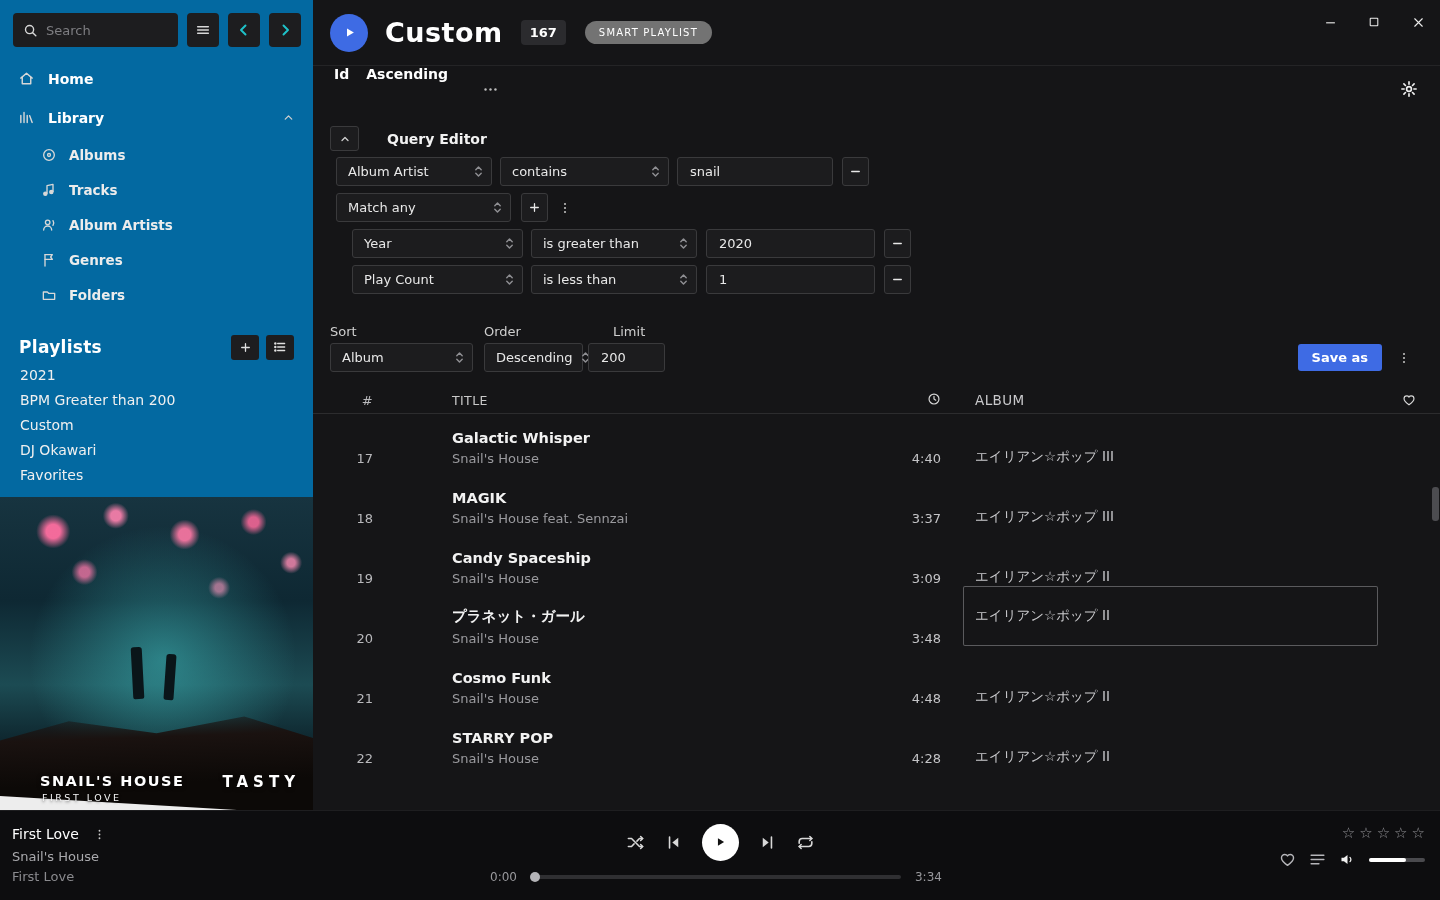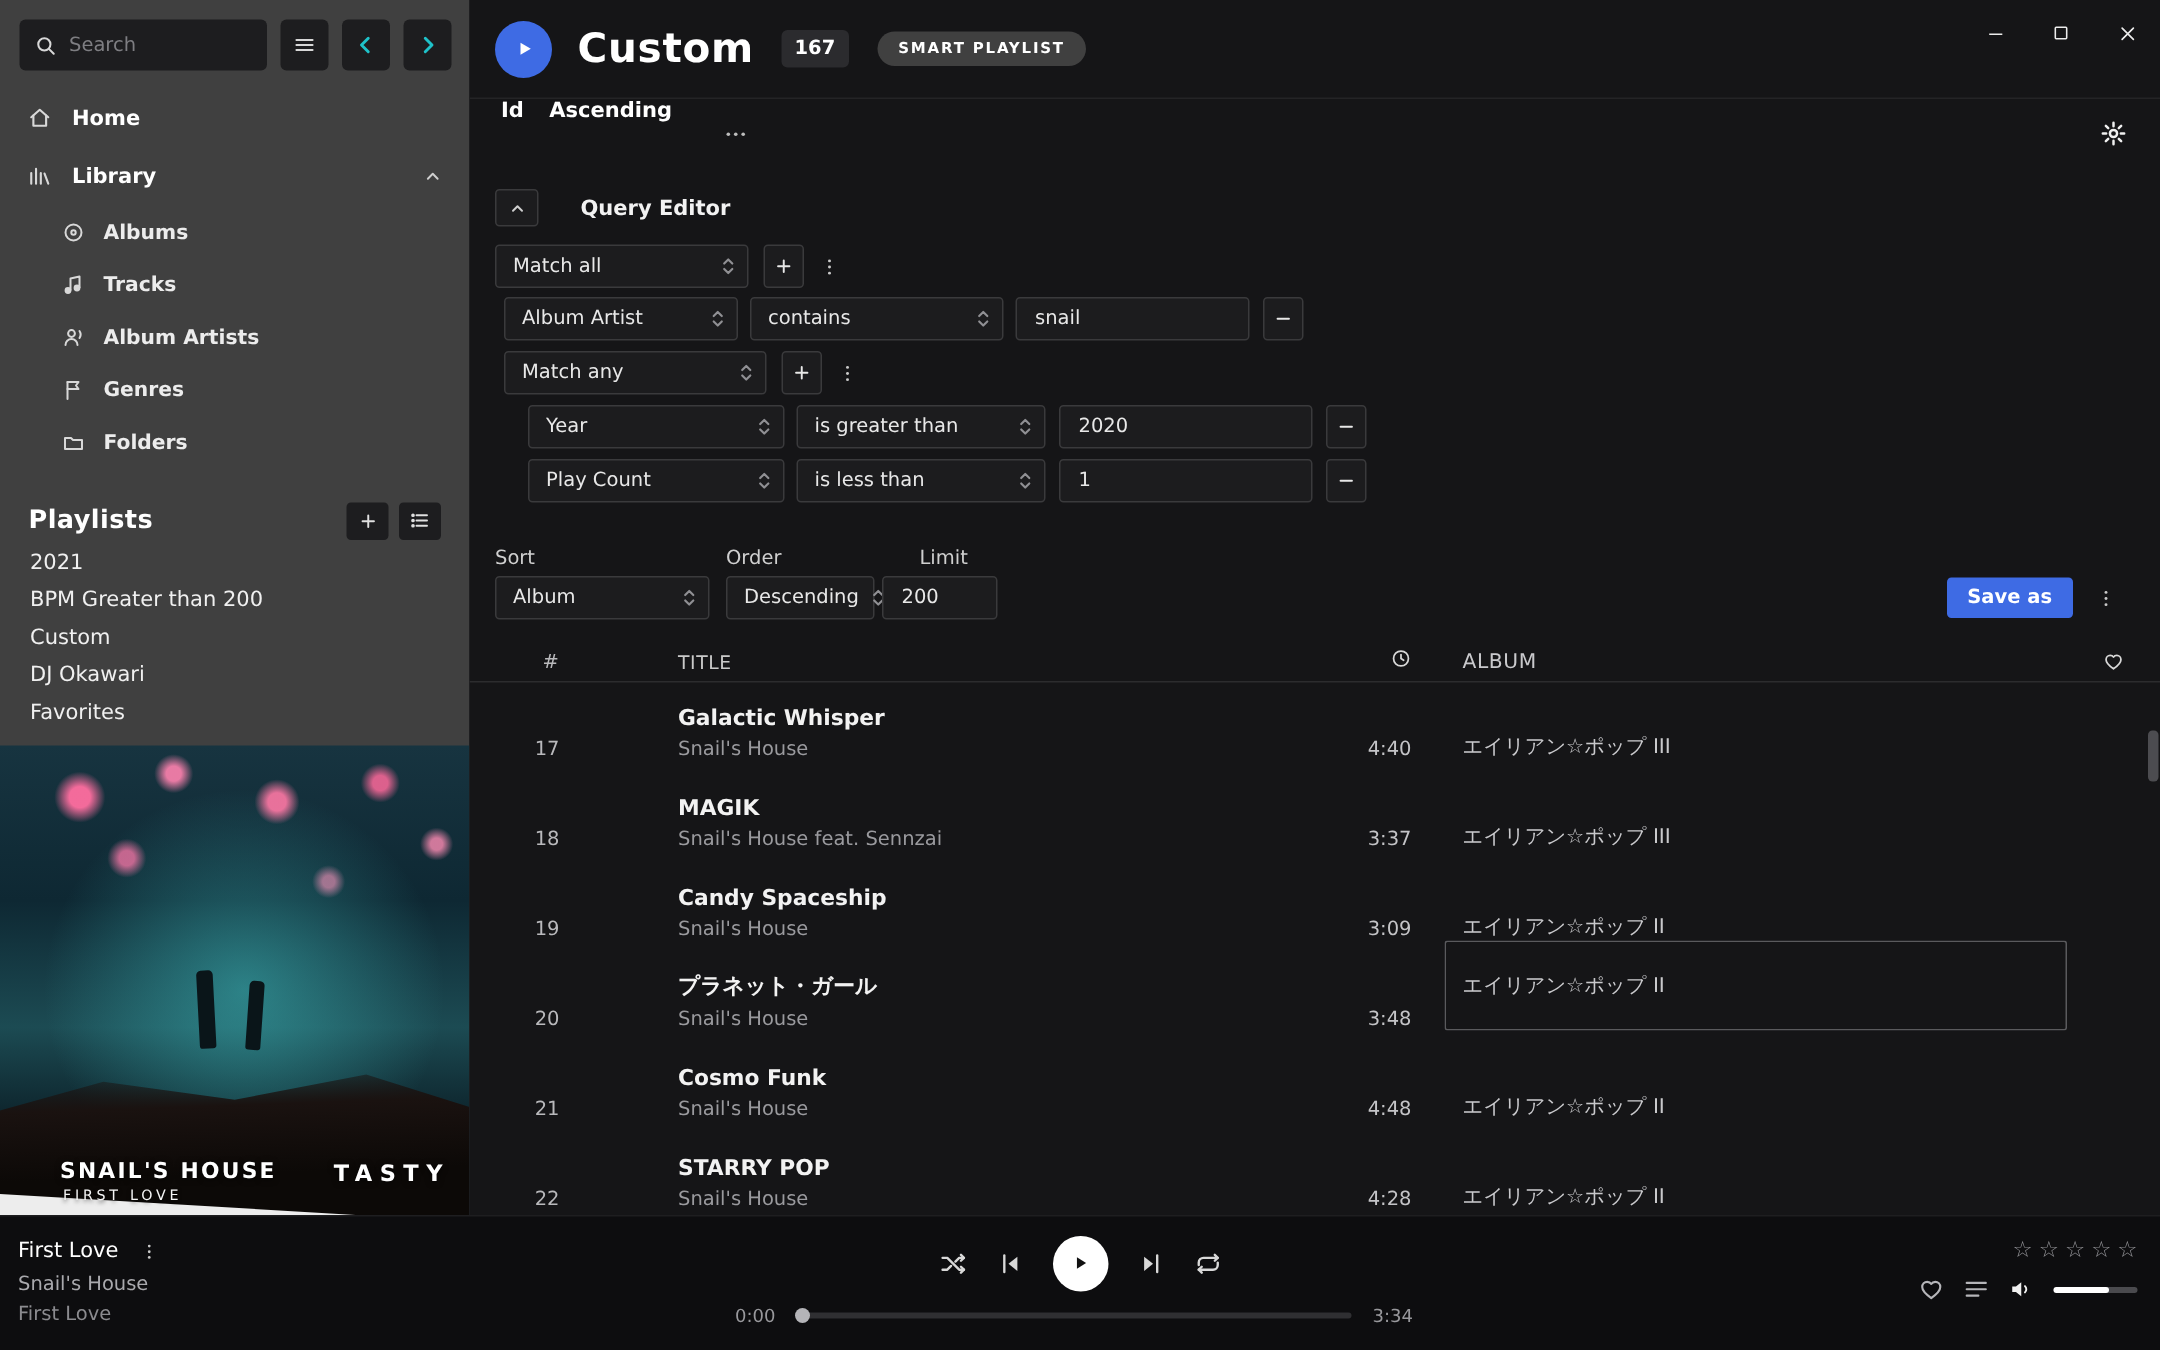--- a/index.html
+++ b/index.html
@@ -9,7 +9,7 @@
   .ico{display:flex;align-items:center;justify-content:center;color:#d8d8d8}
 
   
-  .sidebar{position:absolute;left:0;top:0;width:313px;height:810px;background:#404040;overflow:hidden}
+  .sidebar{position:absolute;left:0;top:0;width:313px;height:810px;background:#0369a1;overflow:hidden}
   .sb-top{display:flex;gap:9px;padding:13px 12px 12px 13px}
   .search-box{width:165px;height:34px;background:#1d1d1f;border-radius:4px;display:flex;align-items:center;gap:8px;padding:0 10px;color:#7e7e82}
   .search-box input{flex:1;background:transparent;border:0;outline:none;color:#ddd;font-size:13px;font-family:inherit;min-width:0}

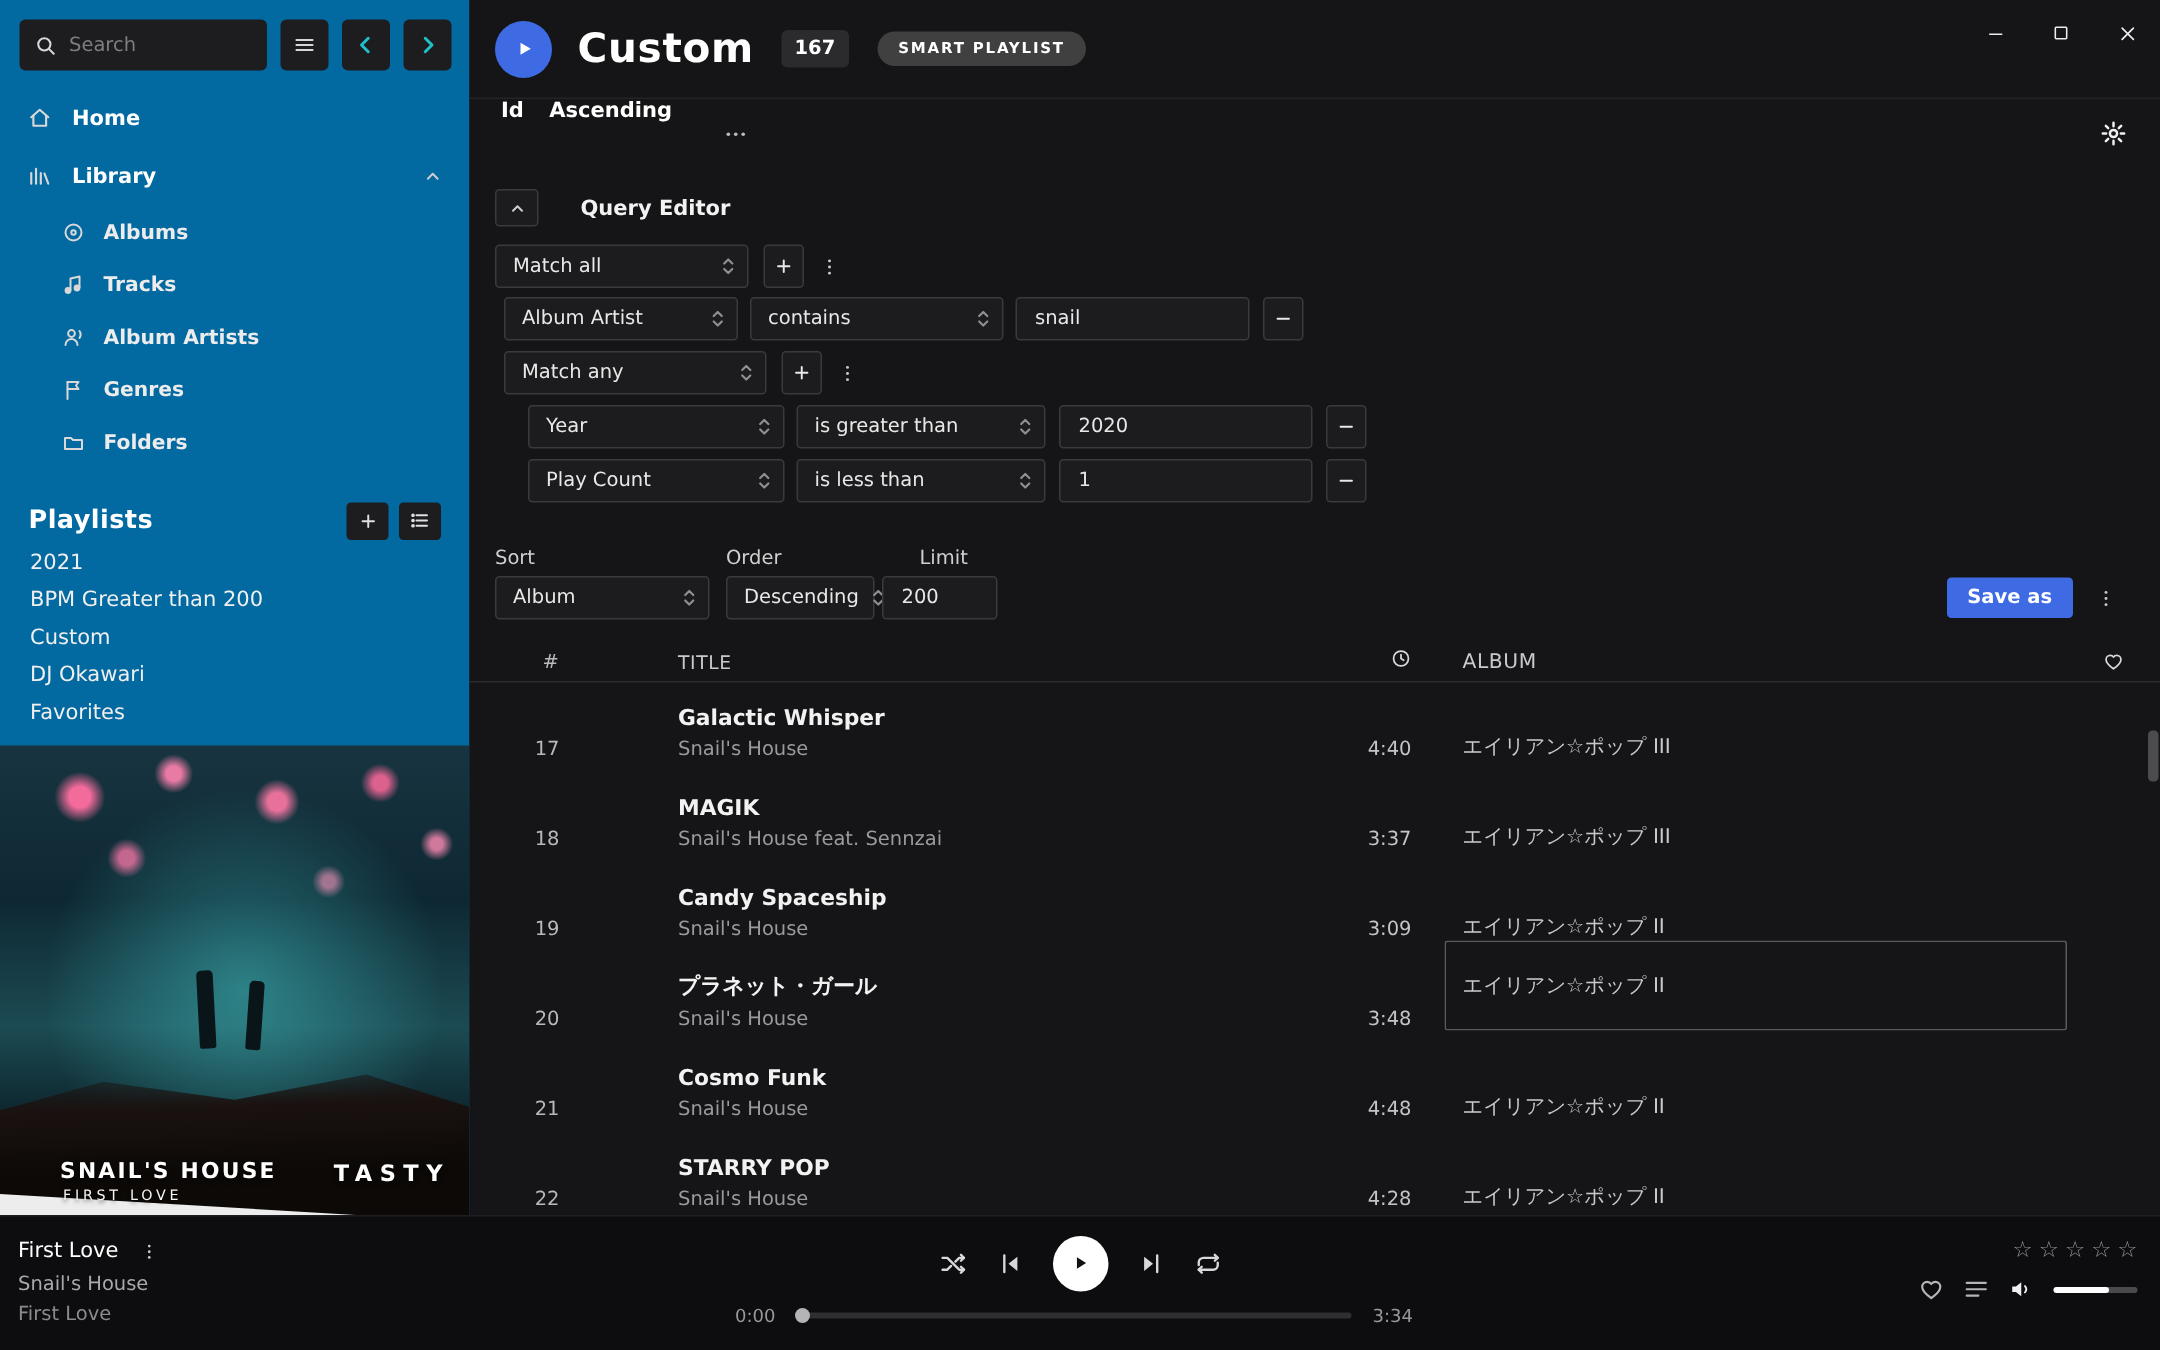--- a/index.html
+++ b/index.html
@@ -54,7 +54,7 @@
   .play-circle{width:38px;height:38px;border-radius:50%;background:#3e6be4;display:flex;align-items:center;justify-content:center;color:#fff;cursor:pointer;flex:0 0 auto}
   .page-title{font-size:27px;font-weight:800;letter-spacing:.5px;margin-left:17px}
   .count-badge{background:#2b2b2e;border-radius:4px;padding:5px 9px;font-size:13px;font-weight:700;margin-left:18px}
-  .type-badge{background:#404040;border-radius:12px;padding:6px 14px;font-size:10px;font-weight:700;letter-spacing:1.2px;margin-left:19px}
+  .type-badge{background:#737373;border-radius:12px;padding:6px 14px;font-size:10px;font-weight:400;letter-spacing:1.2px;margin-left:19px}
   .win-controls{margin-left:auto;display:flex;align-self:flex-start}
   .win-btn{width:44px;height:44px;display:flex;align-items:center;justify-content:center;color:#ececec;cursor:pointer}
 

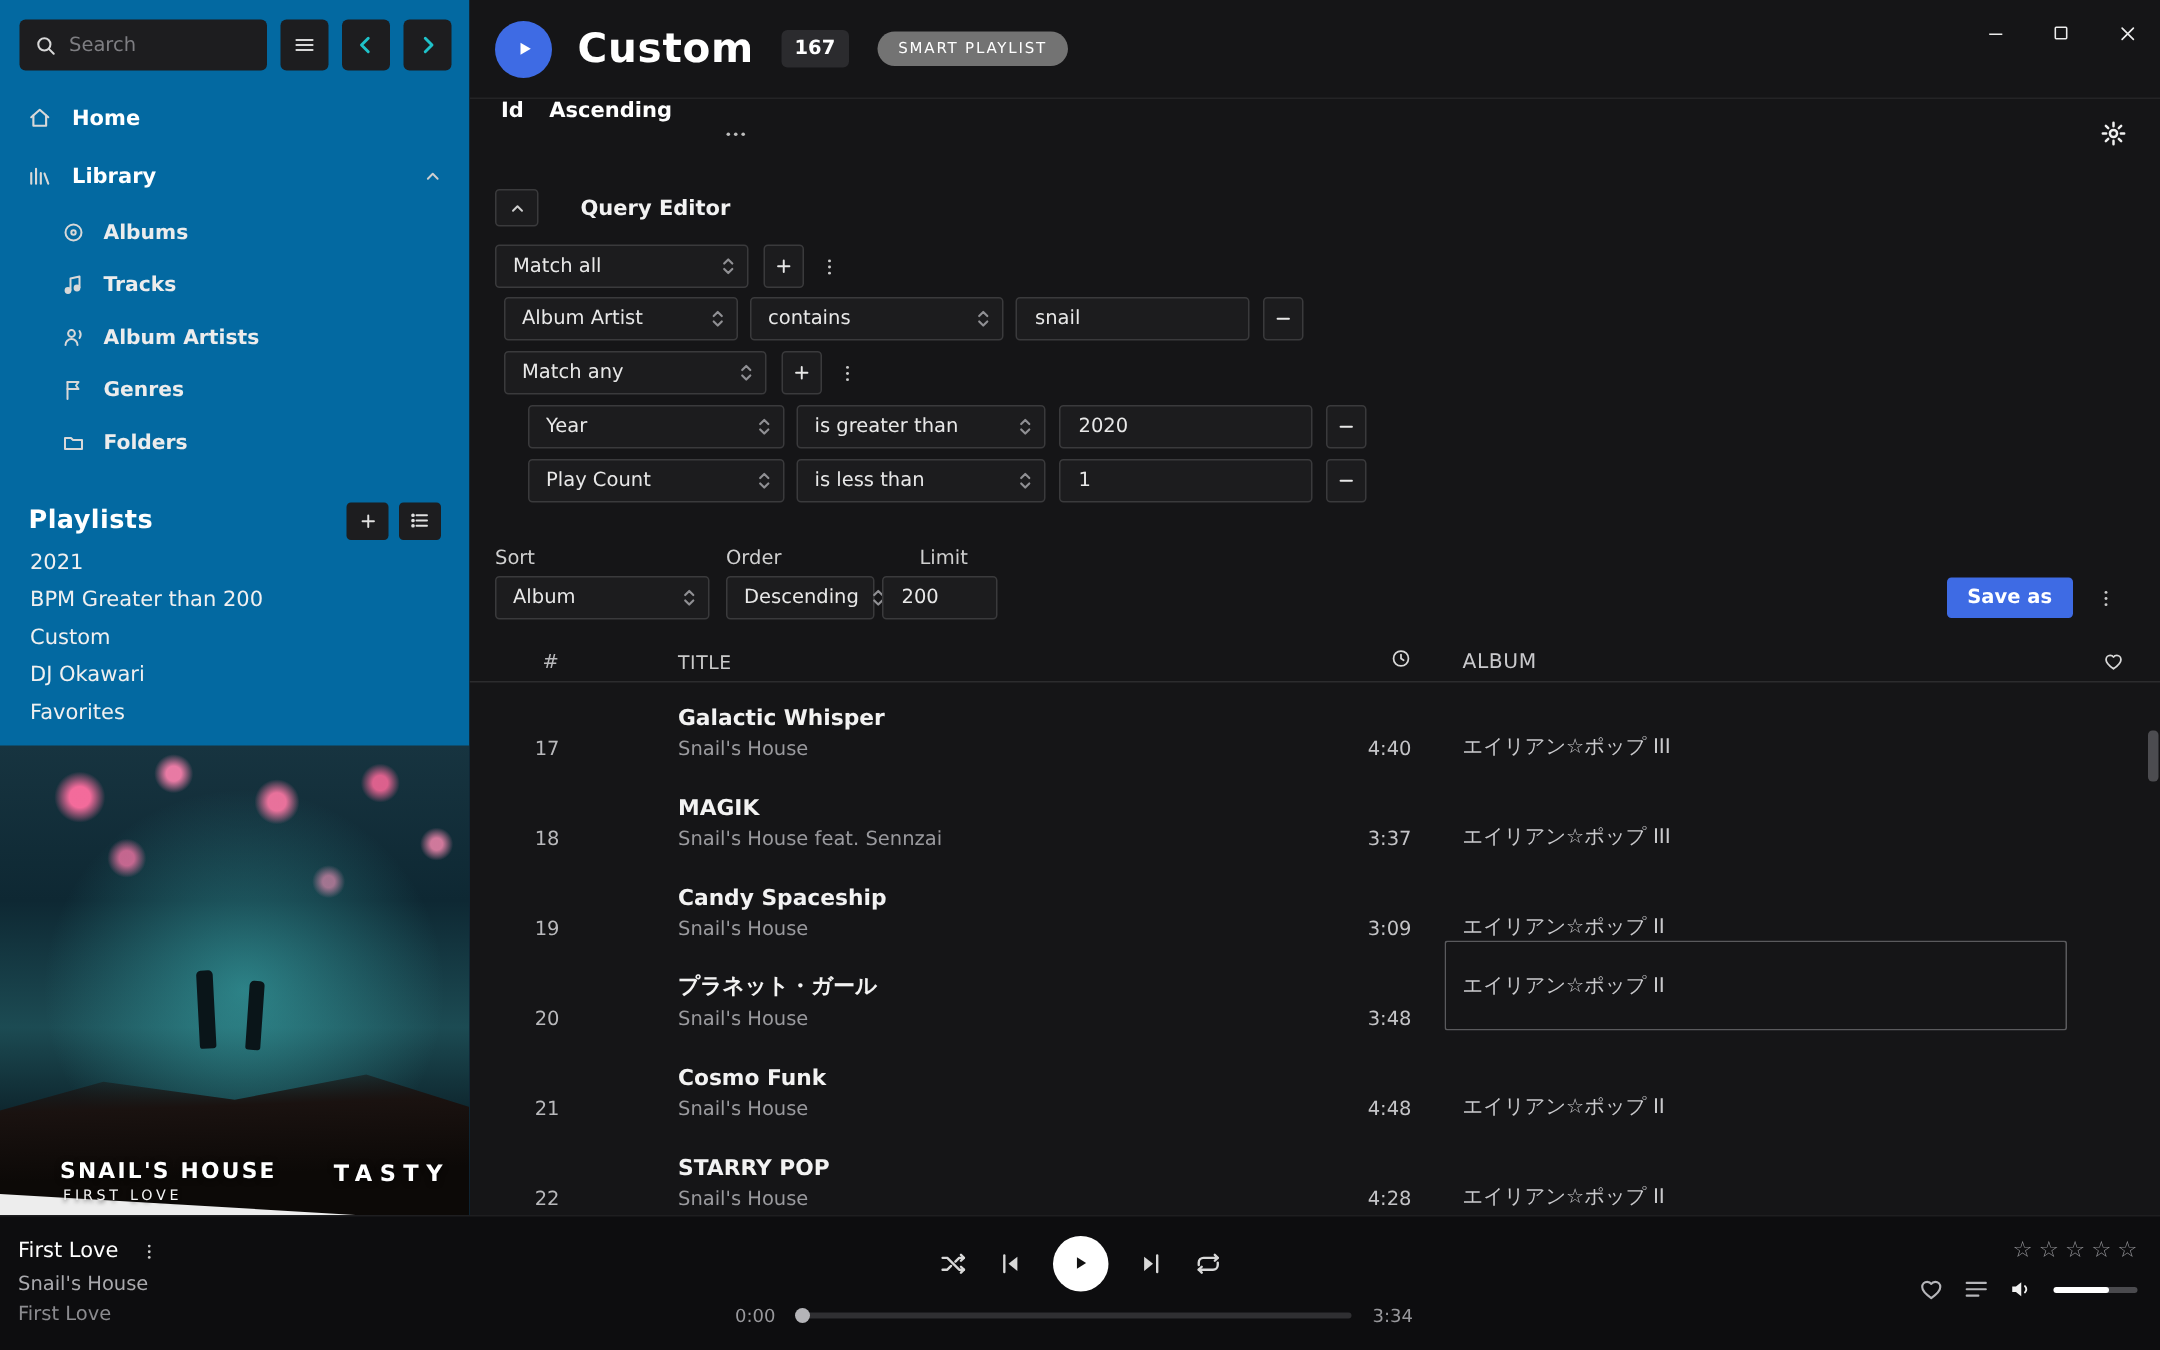--- a/index.html
+++ b/index.html
@@ -340,29 +340,6 @@
     <span class="qe-title">Query Editor</span>
   </div>
 
-  <div class="qe-row mt12 ind0">
-    <div class="ctl sel w169">
-      <span>Match all</span>
-      <span class="sorter ico">
-          <svg width="9" height="15" viewBox="0 0 10 16" fill="none" stroke="currentColor" stroke-width="1.6" stroke-linecap="round" stroke-linejoin="round">
-            <polyline points="2 6 5 3 8 6"></polyline>
-            <polyline points="2 10 5 13 8 10"></polyline>
-          </svg>
-        </span>
-    </div>
-    <div class="ctl ibtn w27 ml10">
-      <svg width="13" height="13" viewBox="0 0 24 24" fill="none" stroke="currentColor" stroke-width="2.4" stroke-linecap="round">
-          <path d="M12 5v14M5 12h14"></path>
-        </svg>
-    </div>
-    <span class="kebab ml8">
-      <svg width="14" height="16" viewBox="0 0 24 24" fill="currentColor">
-          <circle cx="12" cy="5" r="1.7"></circle>
-          <circle cx="12" cy="12" r="1.7"></circle>
-          <circle cx="12" cy="19" r="1.7"></circle>
-        </svg>
-    </span>
-  </div>
 
   <div class="qe-row mt6 ind1">
     <div class="ctl sel w168">

